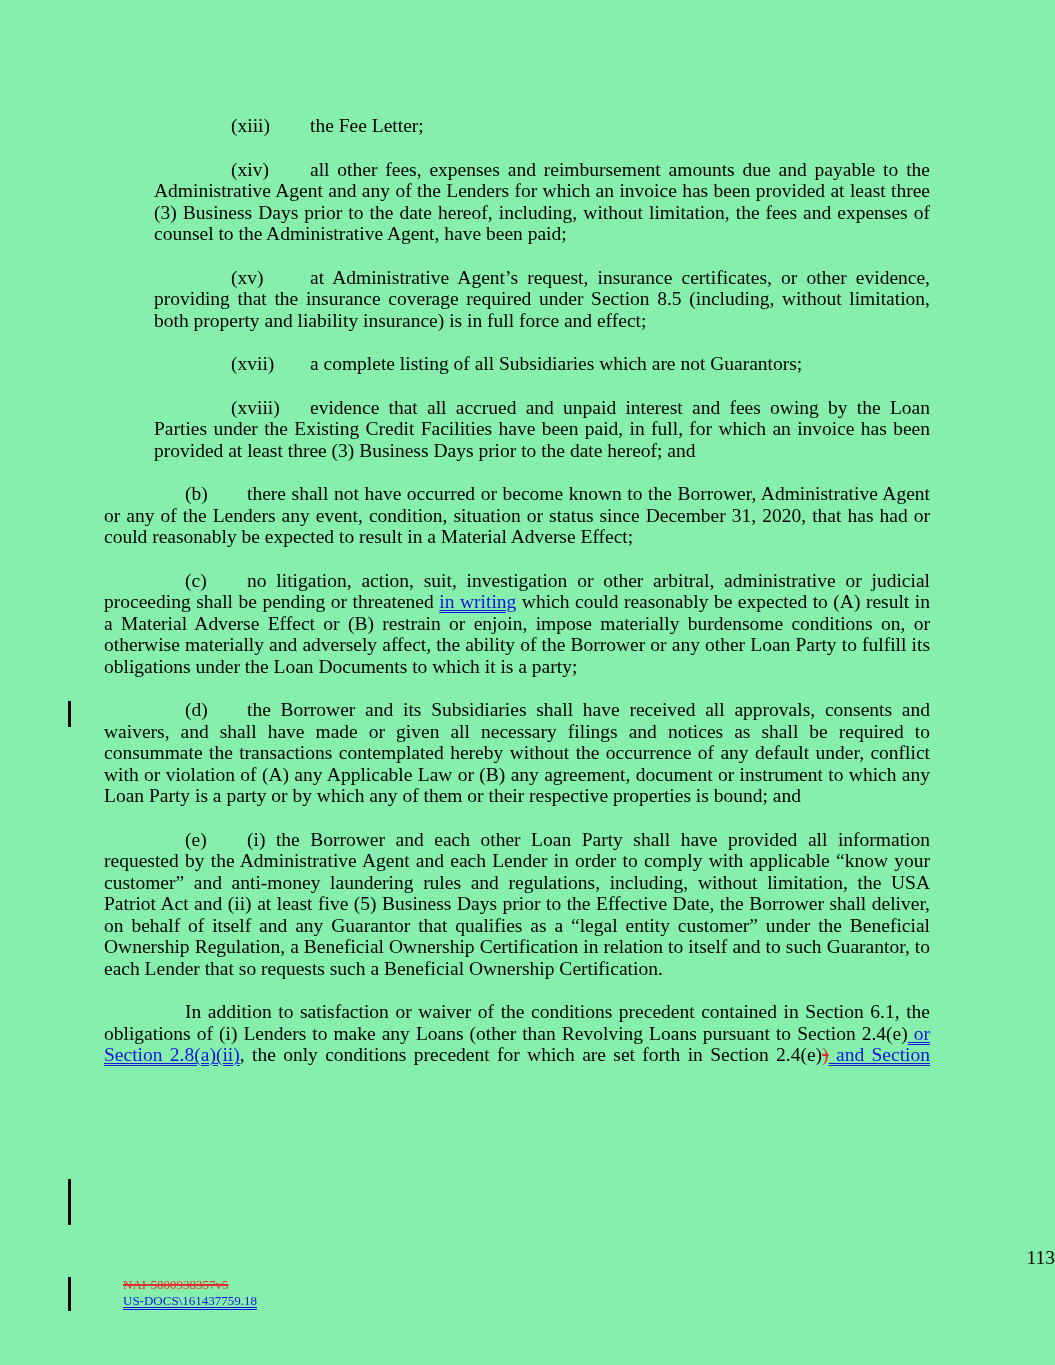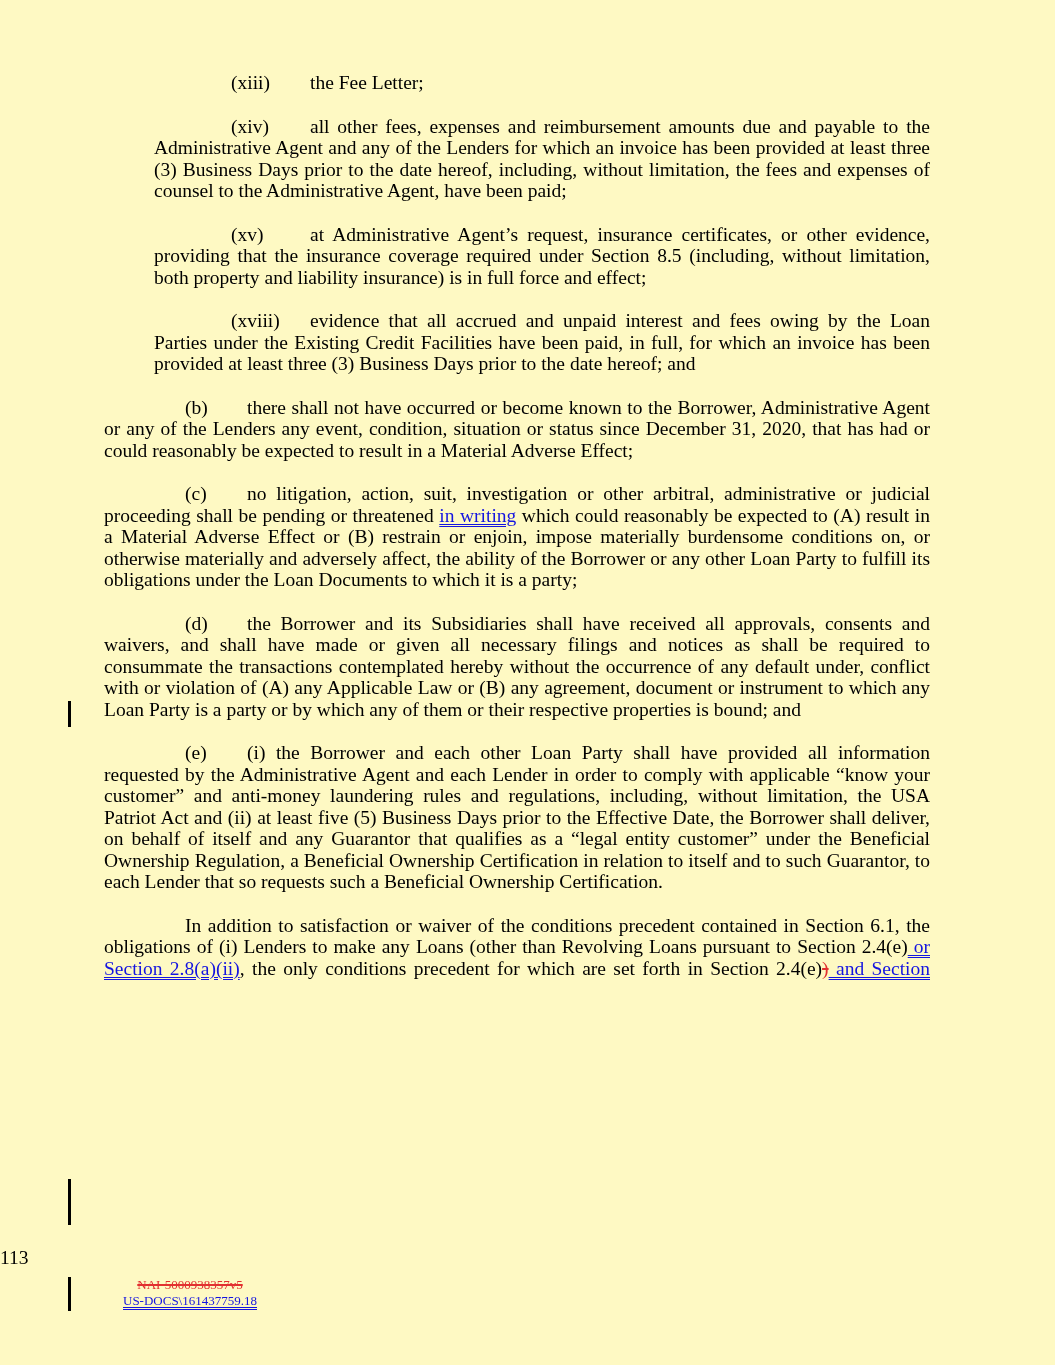--- a/index.html
+++ b/index.html
@@ -7,14 +7,14 @@
     position: relative;
     width: 1055px;
     height: 1365px;
-    background: #fef9c3;
+    background: #86efac;
     color: #000000;
     font-family: "Liberation Serif", "DejaVu Serif", serif;
     font-size: 19.5px;
     line-height: 21.5px;
     overflow: hidden;
     box-sizing: border-box;
-    padding-top: 72px;
+    padding-top: 115px;
   }
   .para {
     margin: 0 0 22px 104px;

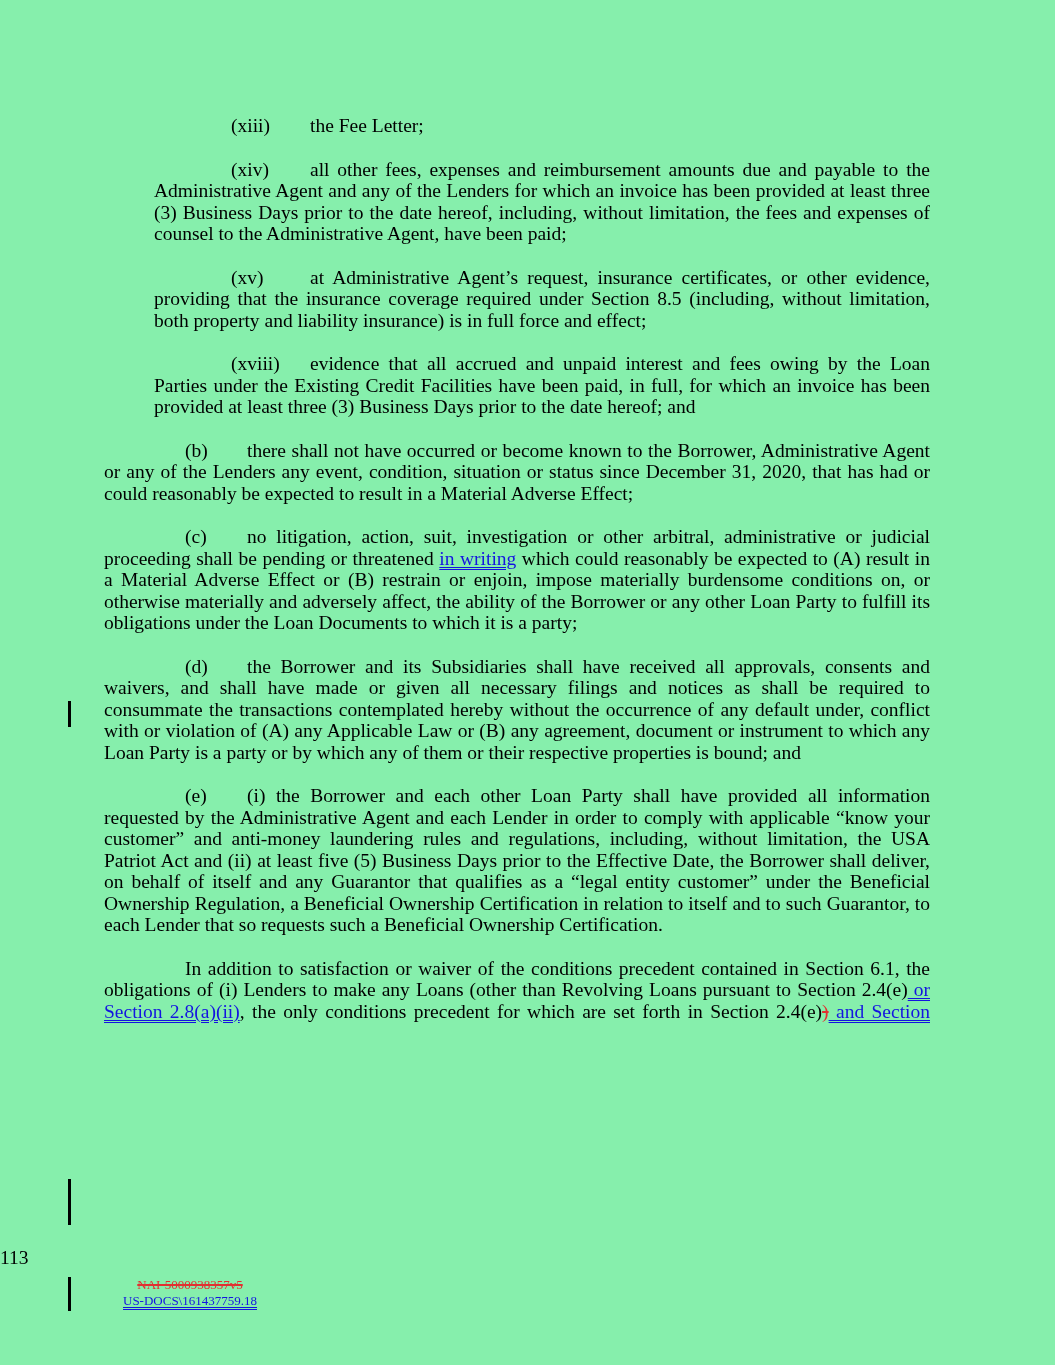--- a/index.html
+++ b/index.html
@@ -108,6 +108,7 @@
   <p class="para sub"><span class="label">(xv)</span><span><span class="run-n">at Administrative Agent’s request, insurance certificates, or other evidence, providing that the insurance coverage required under </span><span class="run-xref">Section 8.5</span><span class="run-n"> (including, without limitation, both property and liability insurance) is in full force and effect;</span></span></p>
 
 
+  <p class="para sub"><span class="label">(xvii)</span><span><span class="run-n">a complete listing of all Subsidiaries which are not Guarantors;</span></span></p>
 
   <p class="para sub"><span class="label">(xviii)</span><span><span class="run-n">evidence that all accrued and unpaid interest and fees owing by the Loan Parties under the Existing Credit Facilities have been paid, in full, for which an invoice has been provided at least three (3) Business Days prior to the date hereof; and</span></span></p>
 

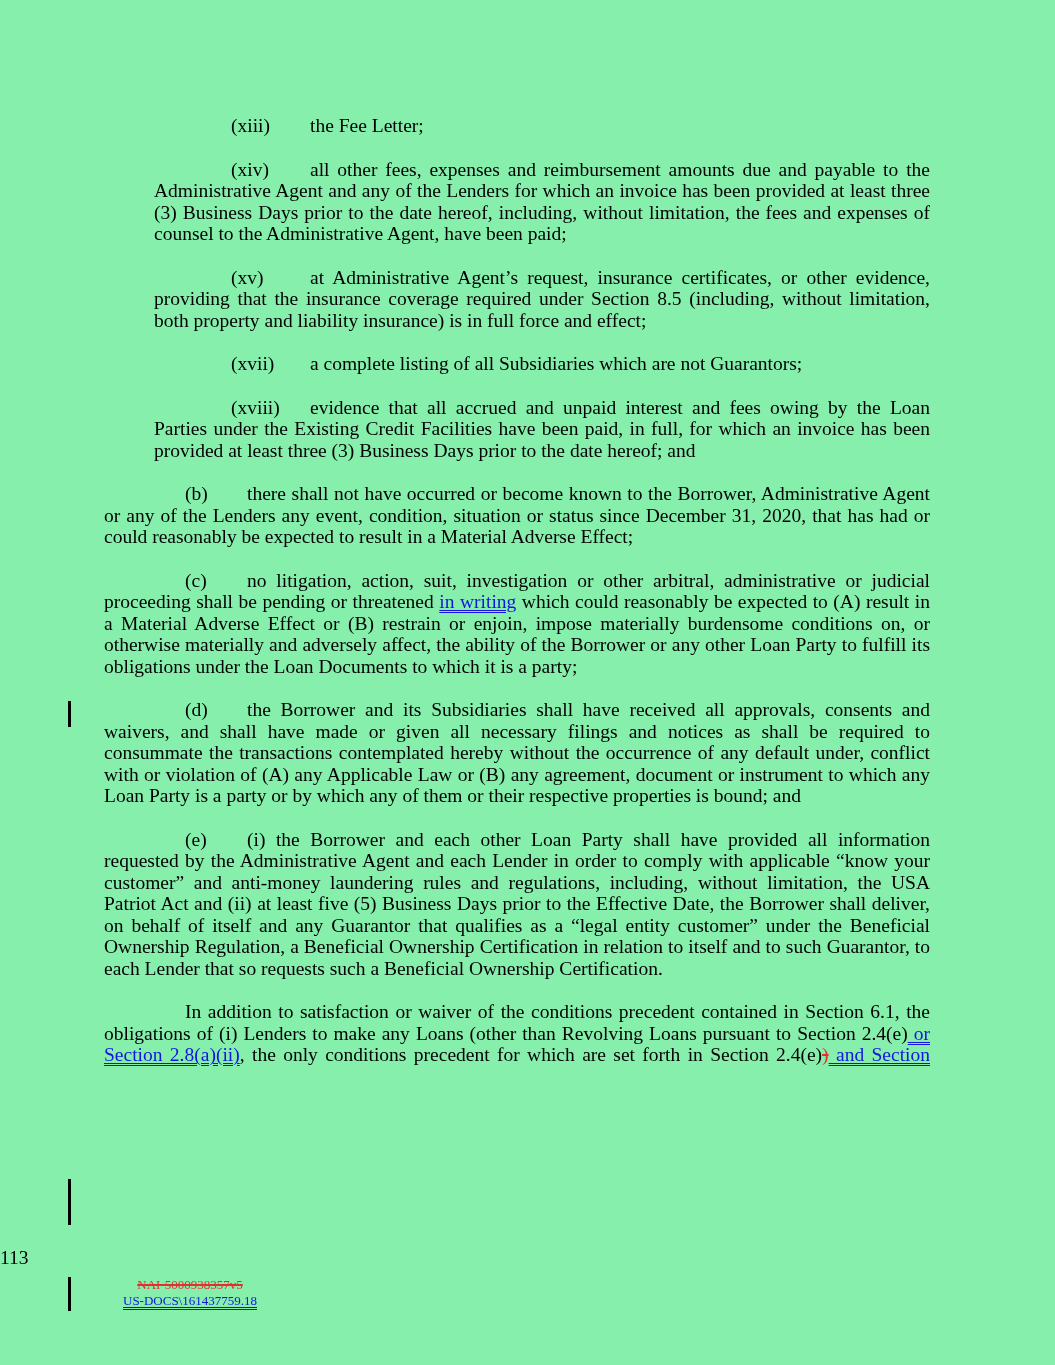--- a/index.html
+++ b/index.html
@@ -65,7 +65,7 @@
     top: 1247px;
     left: 0;
     width: 100%;
-    text-align: left;
+    text-align: right;
   }
   .doc-footer {
     position: absolute;

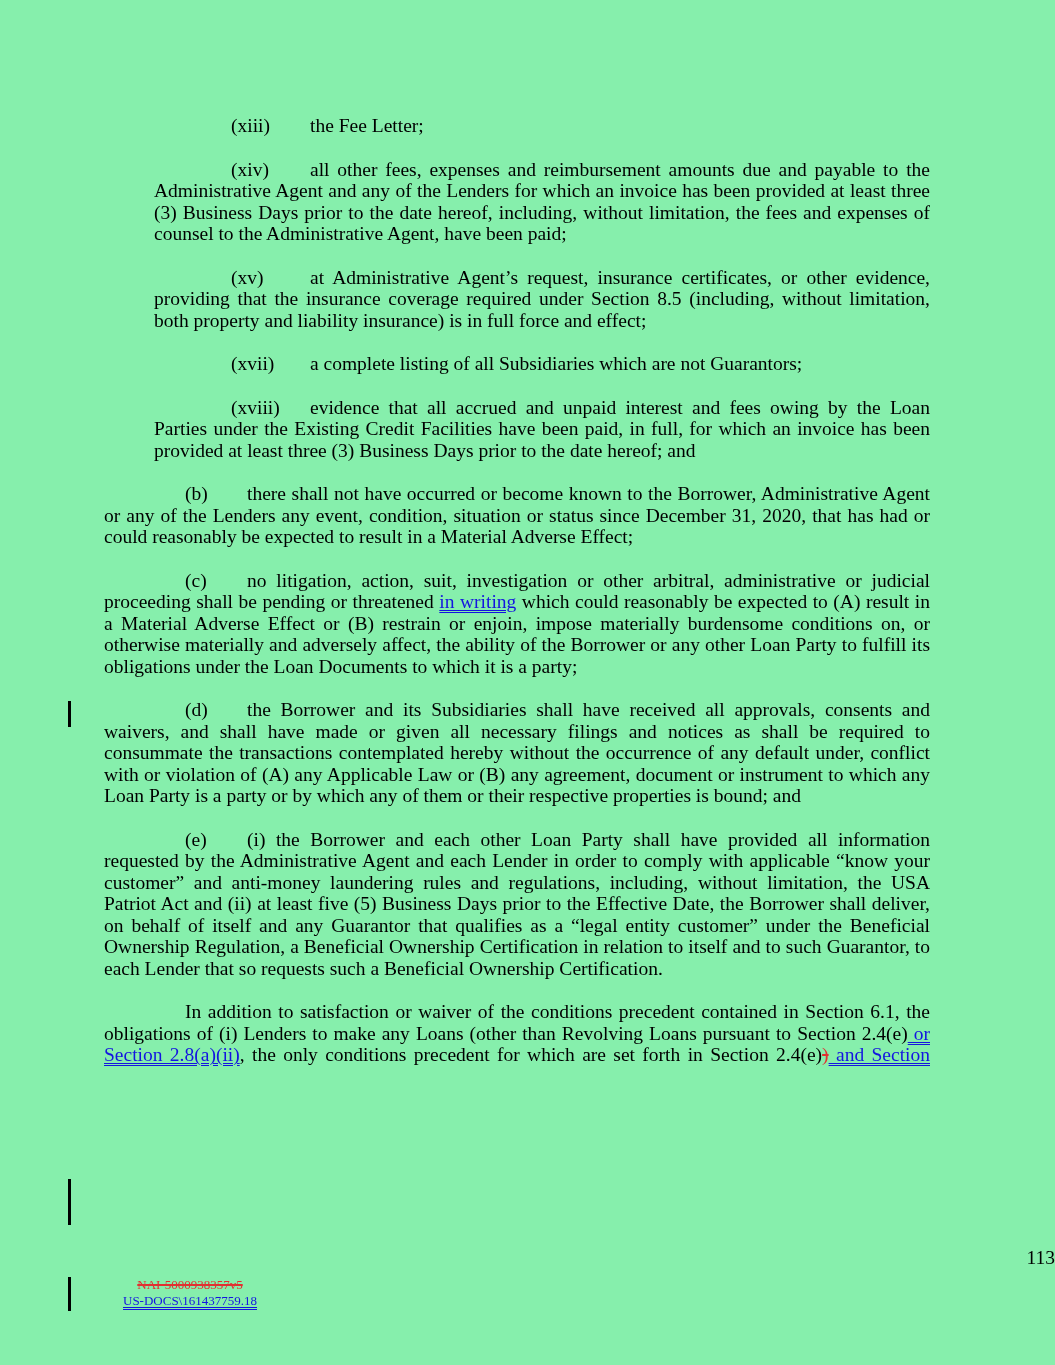--- a/index.html
+++ b/index.html
@@ -73,7 +73,6 @@
     left: 123px;
     font-size: 13px;
     line-height: 16px;
-    text-align: center;
   }
   .footer-del {
     color: var(--deletion-red, #e23030);

